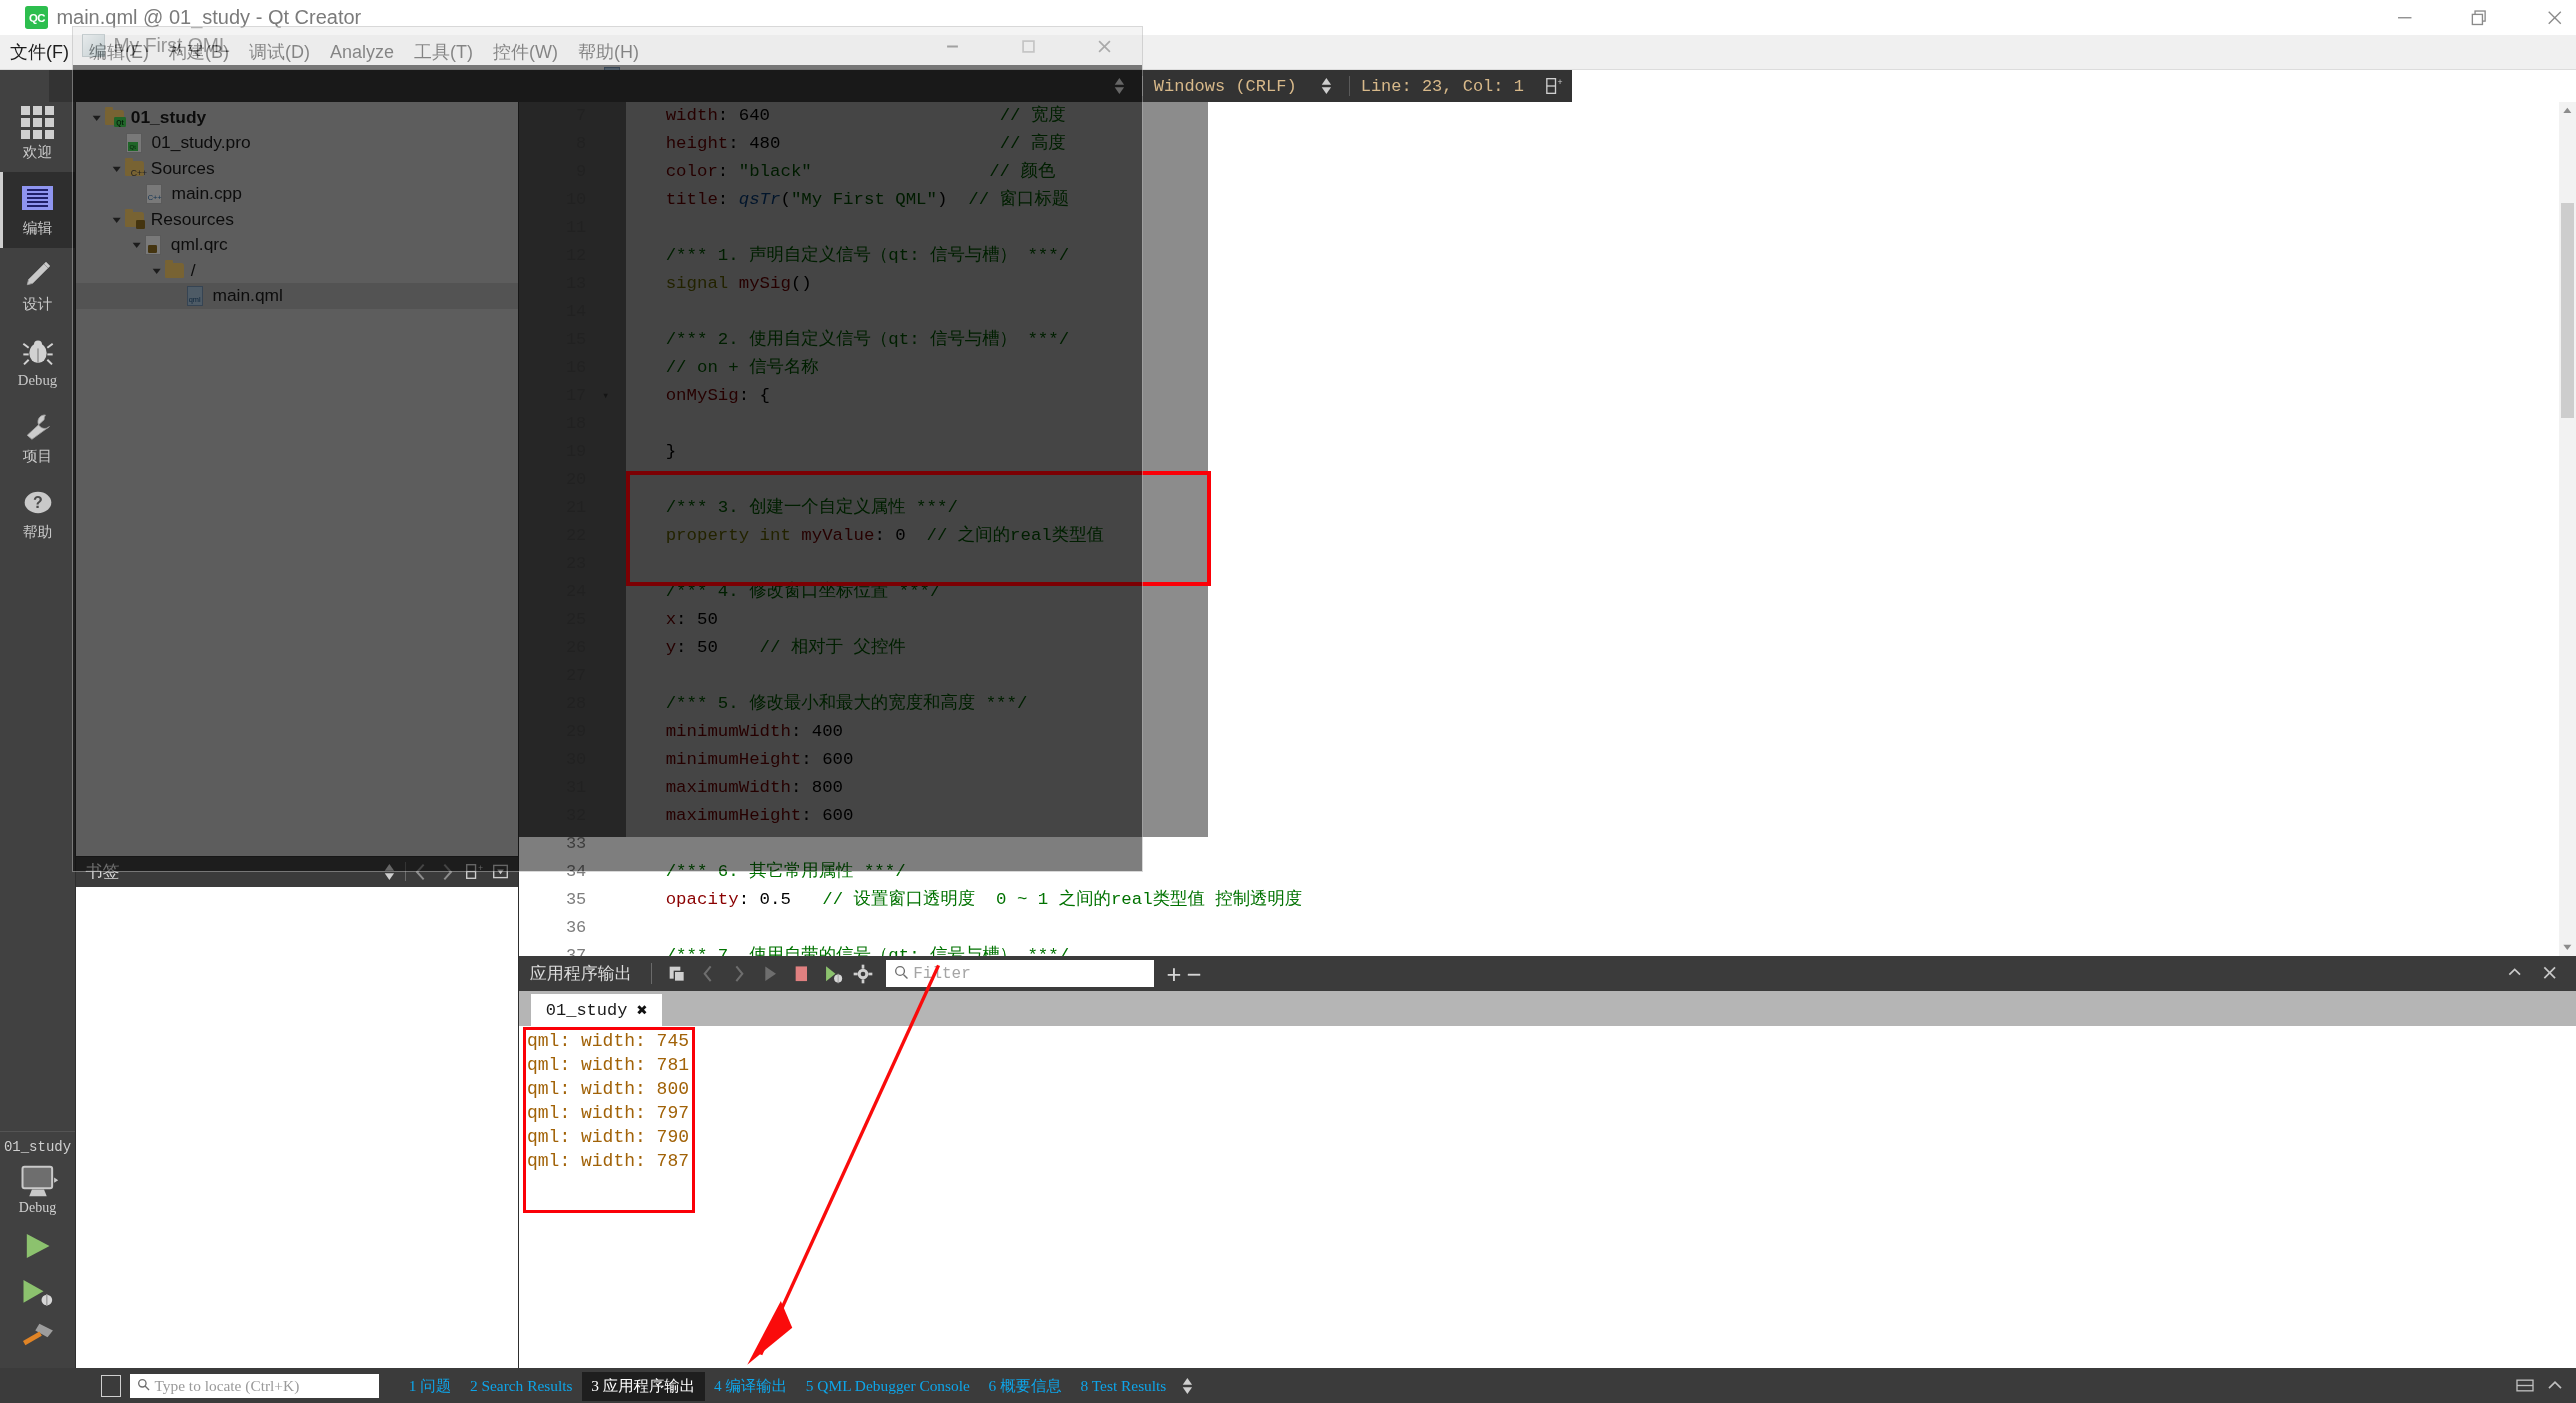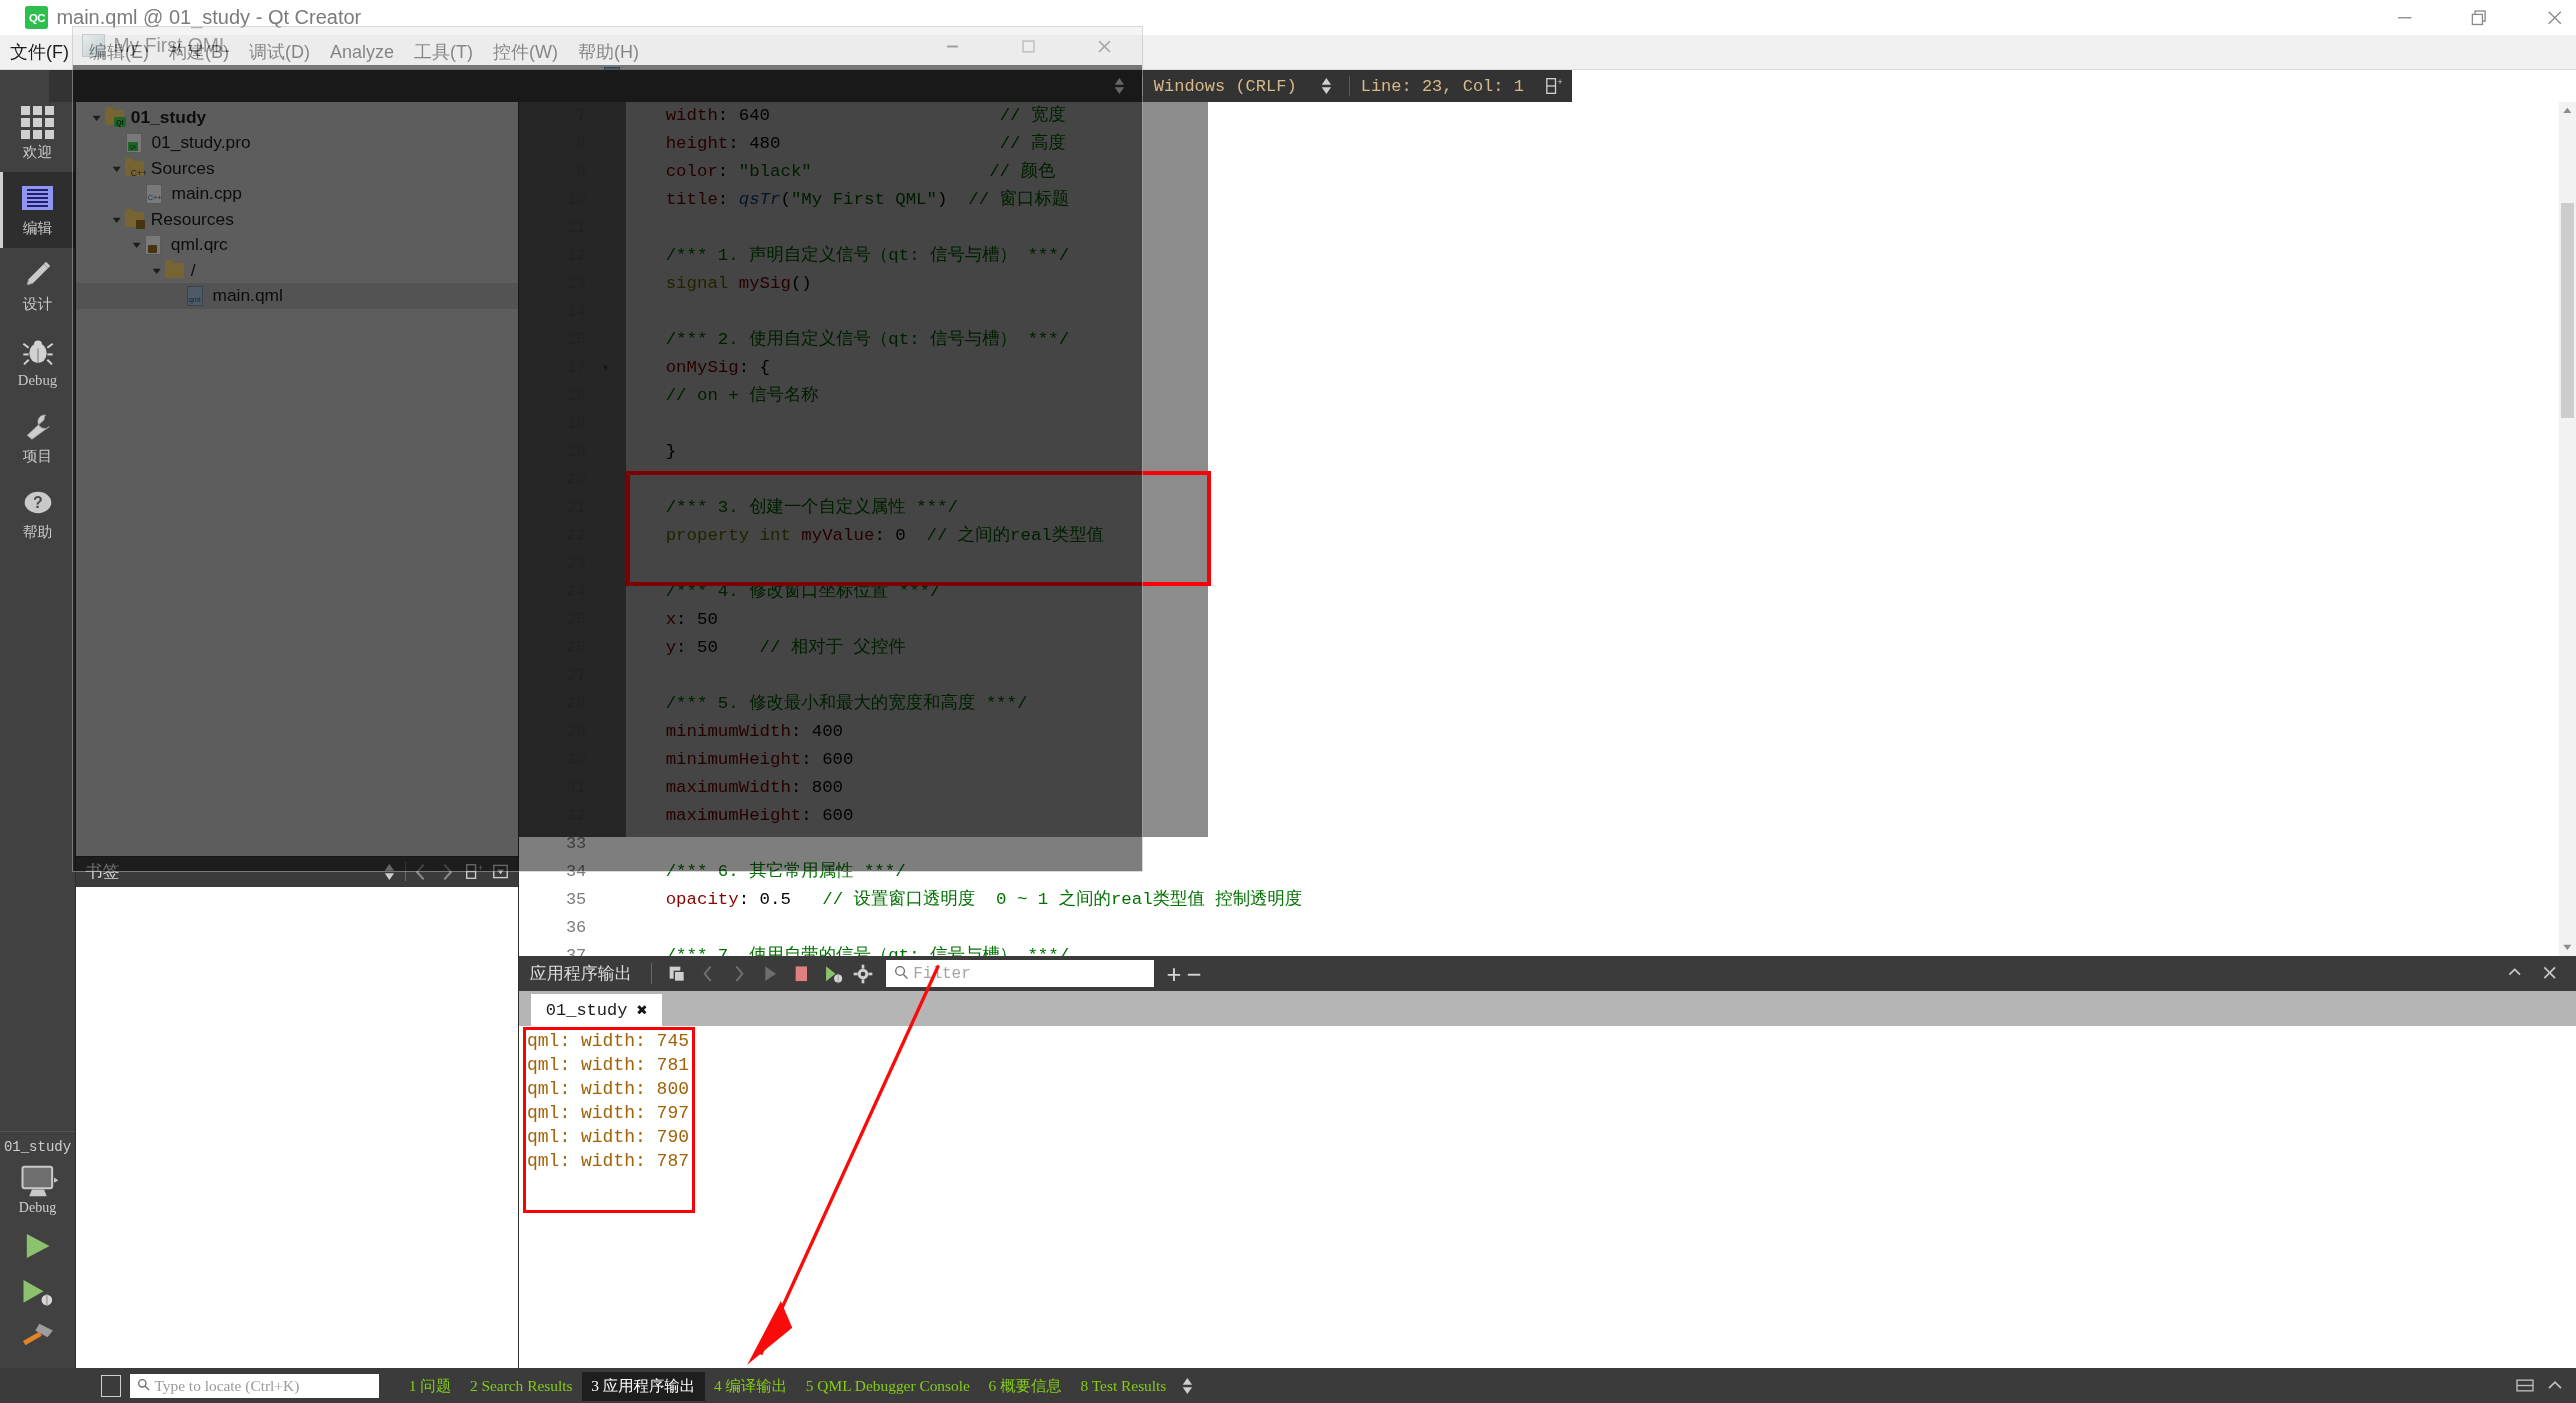--- a/index.html
+++ b/index.html
@@ -685,8 +685,8 @@
           <div class="cline"><span class="lnum">13</span><span class="fold"></span><span class="ctext"><span class="plain">    </span><span class="kw2">signal</span><span class="plain"> </span><span class="kw">mySig</span><span class="plain">()</span></span></div>
           <div class="cline"><span class="lnum">14</span><span class="fold"></span><span class="ctext"></span></div>
           <div class="cline"><span class="lnum">15</span><span class="fold"></span><span class="ctext"><span class="plain">    </span><span class="cmt">/*** 2. 使用自定义信号（qt: 信号与槽） ***/</span></span></div>
+          <div class="cline"><span class="lnum">16</span><span class="fold"></span><span class="ctext"><span class="plain">    </span><span class="cmt">// on + 信号名称</span></span></div>
           <div class="cline"><span class="lnum">17</span><span class="fold">▾</span><span class="ctext"><span class="plain">    </span><span class="kw">onMySig</span><span class="plain">: {</span></span></div>
-          <div class="cline"><span class="lnum">16</span><span class="fold"></span><span class="ctext"><span class="plain">    </span><span class="cmt">// on + 信号名称</span></span></div>
           <div class="cline"><span class="lnum">18</span><span class="fold"></span><span class="ctext"></span></div>
           <div class="cline"><span class="lnum">19</span><span class="fold"></span><span class="ctext"><span class="plain">    }</span></span></div>
           <div class="cline"><span class="lnum">20</span><span class="fold"></span><span class="ctext"></span></div>

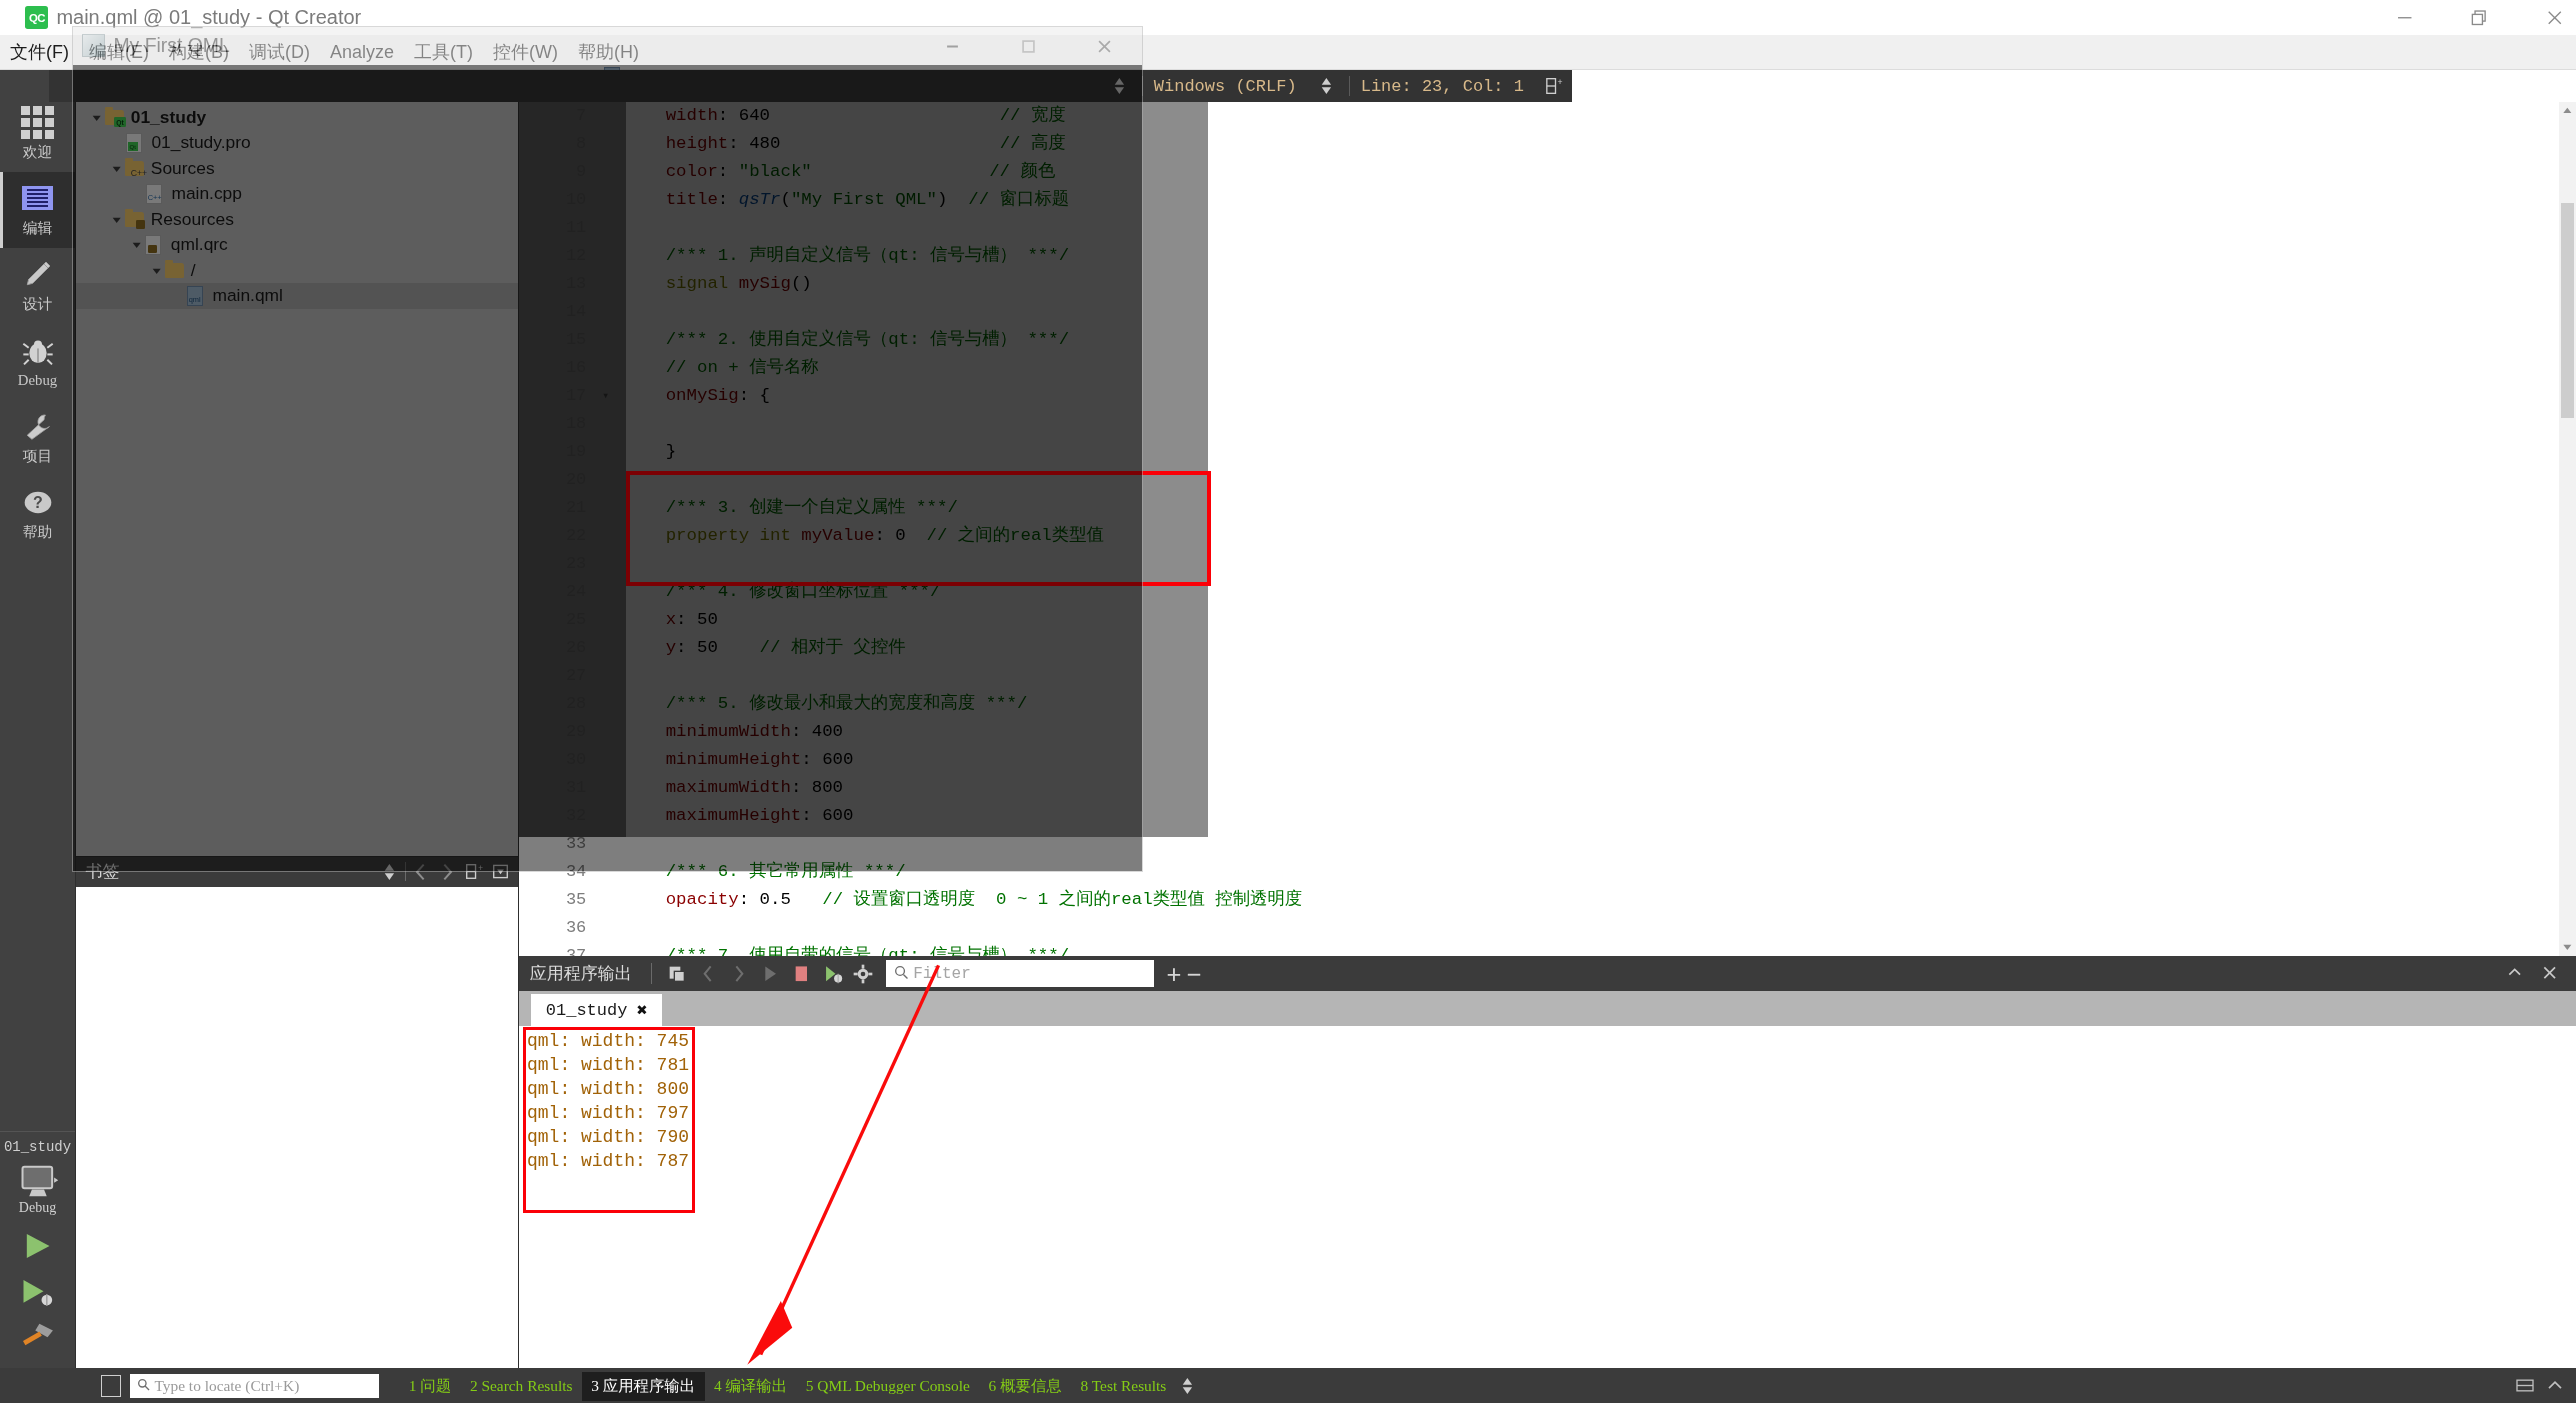--- a/index.html
+++ b/index.html
@@ -242,7 +242,7 @@
   }
   .locate-ph { font-size: 15.4px; color: #9a9a9a; font-family: "Liberation Serif", serif; }
   .st-item {
-    font-size: 15.4px; color: #84cc16; font-family: "Liberation Serif", serif;
+    font-size: 15.4px; color: #0ea5e9; font-family: "Liberation Serif", serif;
     padding: 4px 9.4px; white-space: nowrap;
   }
   .st-item.on { background: #1e1e1e; color: #ffffff; }

